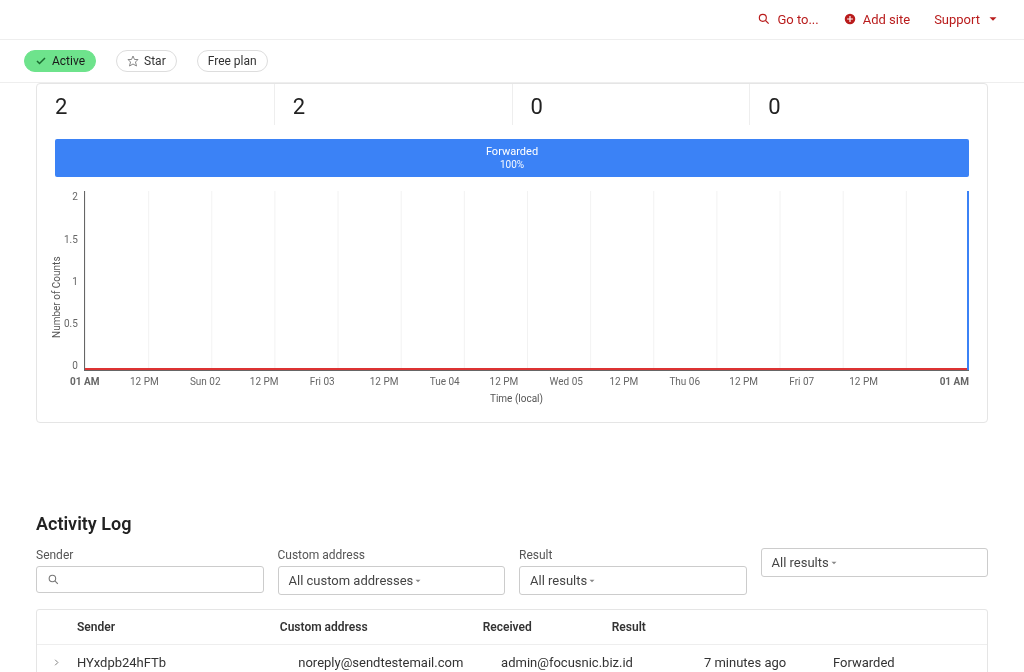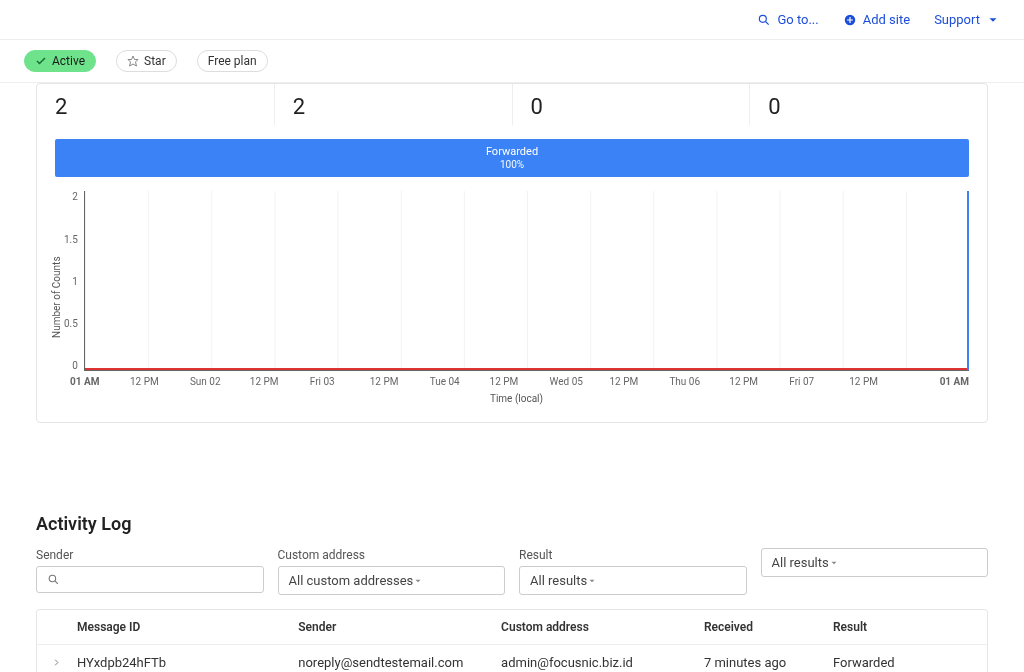--- a/index.html
+++ b/index.html
@@ -7,7 +7,7 @@
   
   
   .topnav { display: flex; justify-content: flex-end; align-items: center; padding: 12px 24px; gap: 24px; border-bottom: 1px solid #eee; }
-  .topnav-item { display: inline-flex; align-items: center; gap: 6px; color: #1d4ed8; cursor: pointer; font-size: 13px; }
+  .topnav-item { display: inline-flex; align-items: flex-start; gap: 6px; color: #b91c1c; cursor: pointer; font-size: 13px; }
   .topnav-item svg { width: 14px; height: 14px; }
   
   

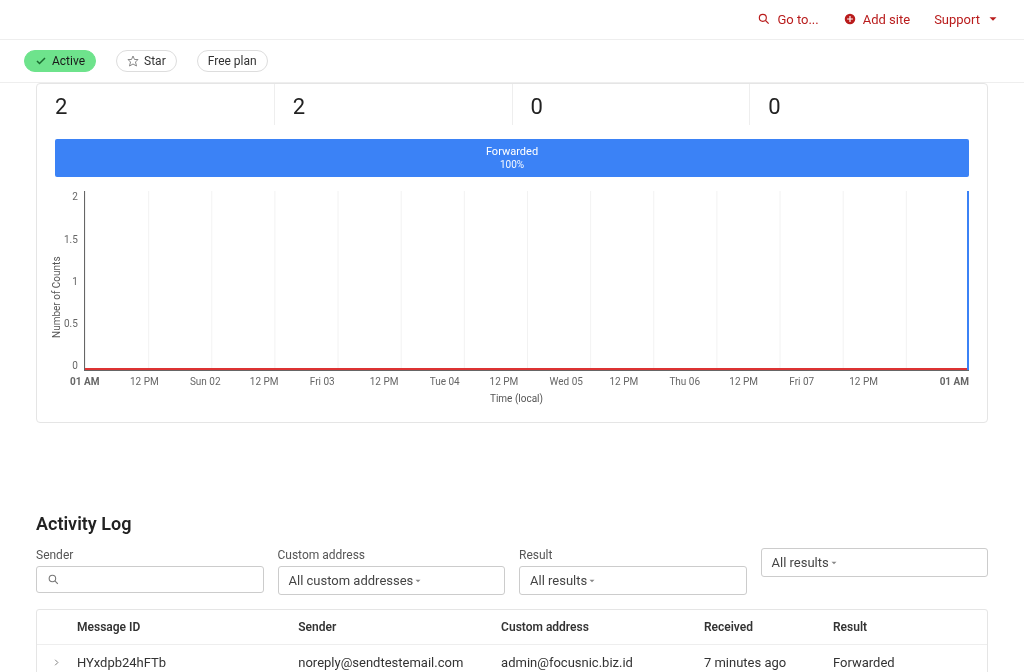--- a/index.html
+++ b/index.html
@@ -215,7 +215,6 @@
     <div class="log-table">
       <div class="log-header">
         <div class="col-expand"></div>
-        <div class="col-msgid">Message ID</div>
         <div class="col-sender">Sender</div>
         <div class="col-custom">Custom address</div>
         <div class="col-recv">Received</div>

